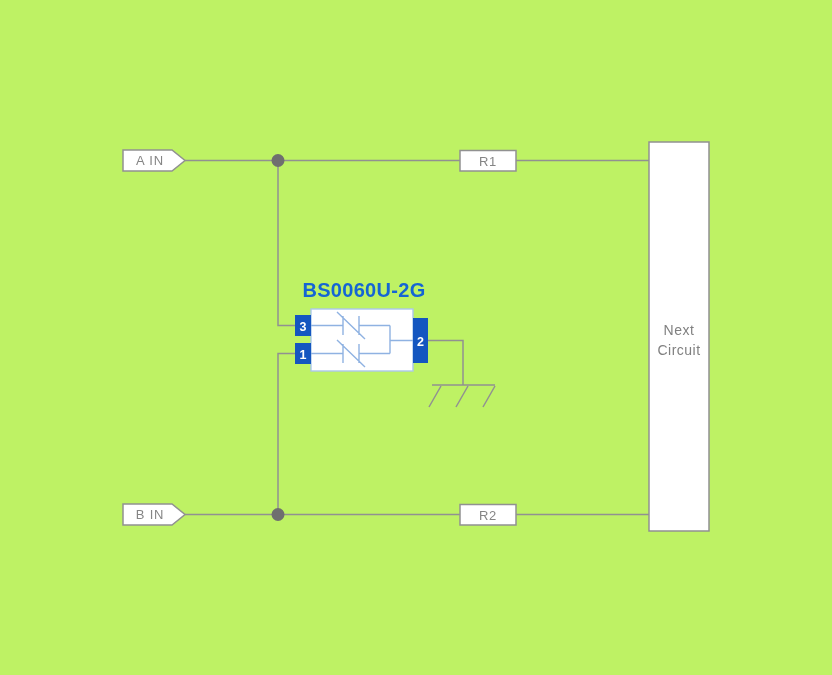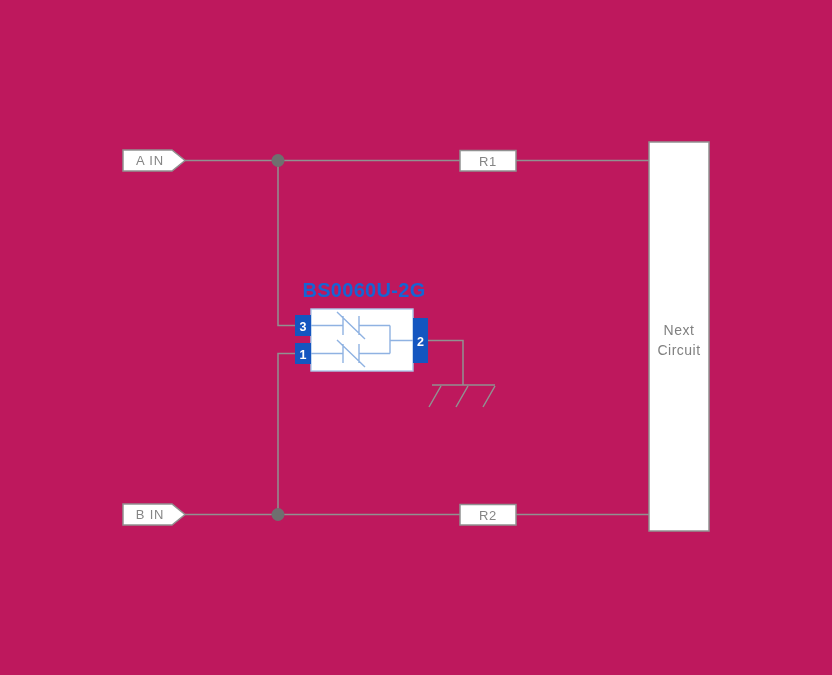--- a/index.html
+++ b/index.html
@@ -3,7 +3,7 @@
 <meta charset="utf-8">
 <style>
   html,body { margin:0; padding:0; background:#ffffff; }
-  .stage { position:relative; width:832px; height:675px; background:#be185d;
+  .stage { position:relative; width:832px; height:675px; background:#bef264;
            font-family:"Liberation Sans", sans-serif; }
   svg { display:block; }
   text { font-family:"Liberation Sans", sans-serif; }

